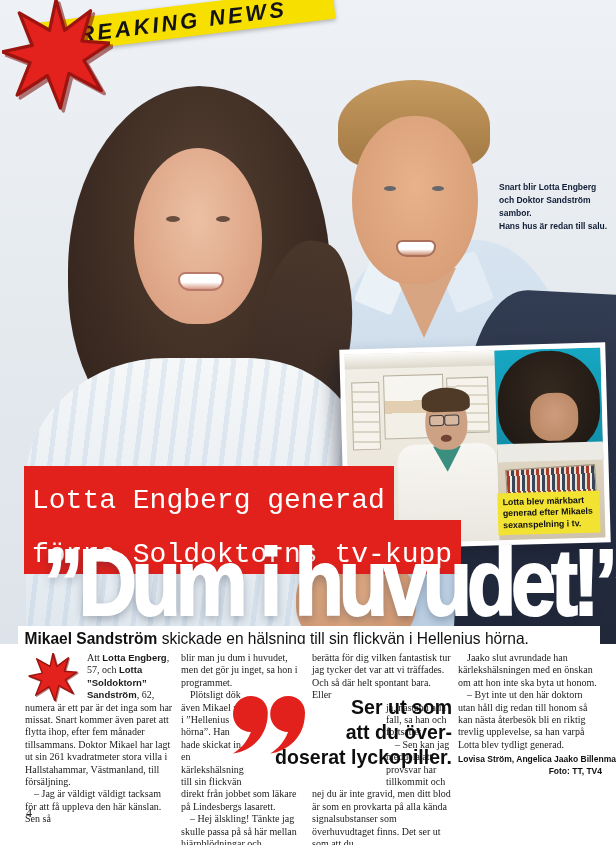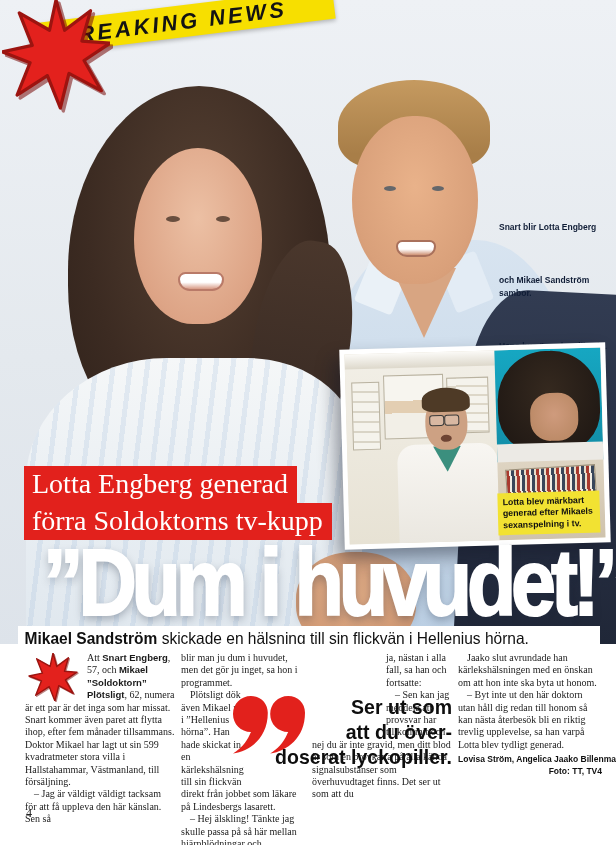--- a/index.html
+++ b/index.html
@@ -35,7 +35,7 @@
 
   
   .photo-cap{position:absolute;left:499px;top:181px;width:116px;font-family:"Liberation Sans",sans-serif;font-weight:bold;font-size:8.5px;line-height:13px;color:#101d36;z-index:5;}
-  .photo-cap span{display:block;margin-top:40px;}
+  .photo-cap span{display:block;}
 
   
   .kicker{position:absolute;left:24px;top:466px;z-index:8;display:flex;flex-direction:column;align-items:flex-start;}

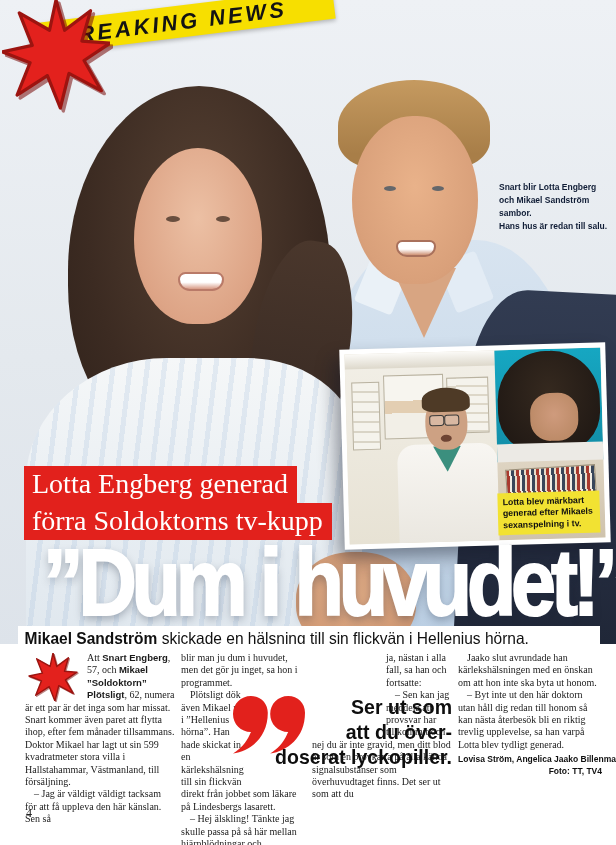--- a/index.html
+++ b/index.html
@@ -133,7 +133,7 @@
 
   <div class="photo-cap">
     <span>Snart blir Lotta Engberg</span>
-    <span>och Mikael Sandström sambor.</span>
+    <span>och Doktor Sandström sambor.</span>
     <span>Hans hus är redan till salu.</span>
   </div>
 

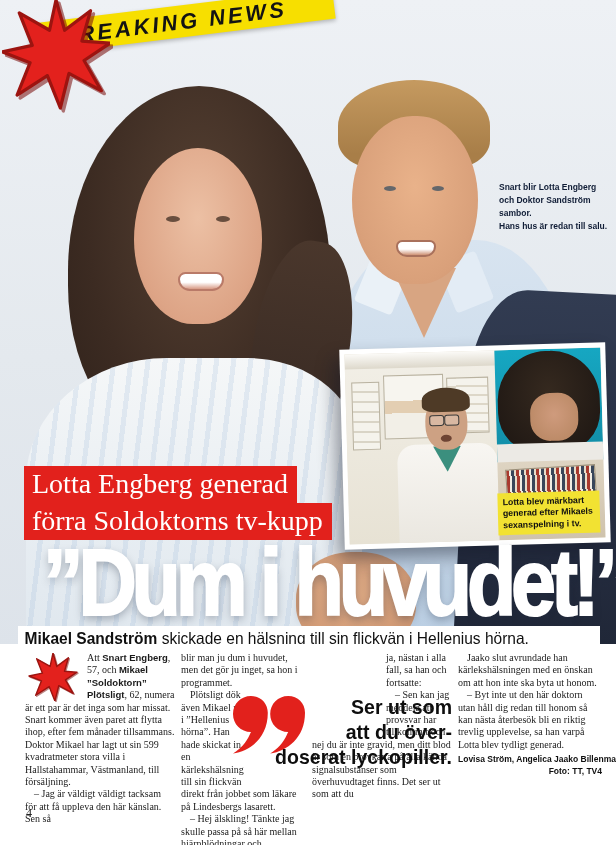--- a/index.html
+++ b/index.html
@@ -39,7 +39,7 @@
 
   
   .kicker{position:absolute;left:24px;top:466px;z-index:8;display:flex;flex-direction:column;align-items:flex-start;}
-  .kicker-line{background:#e2211c;color:#ffffff;font-family:Liberation Serif, serif;font-size:28px;line-height:33px;padding:1px 9px 3px 8px;white-space:nowrap;}
+  .kicker-line{background:#e2211c;color:#ffffff;font-family:Liberation Mono, monospace;font-size:28px;line-height:33px;padding:18px 9px 3px 8px;white-space:nowrap;}
 
   
   .inset{position:absolute;left:342px;top:346px;width:266px;height:200px;background:#ffffff;padding:5px;box-sizing:border-box;transform:rotate(-1.6deg);box-shadow:-6px 10px 18px rgba(20,25,40,.45);z-index:7;}

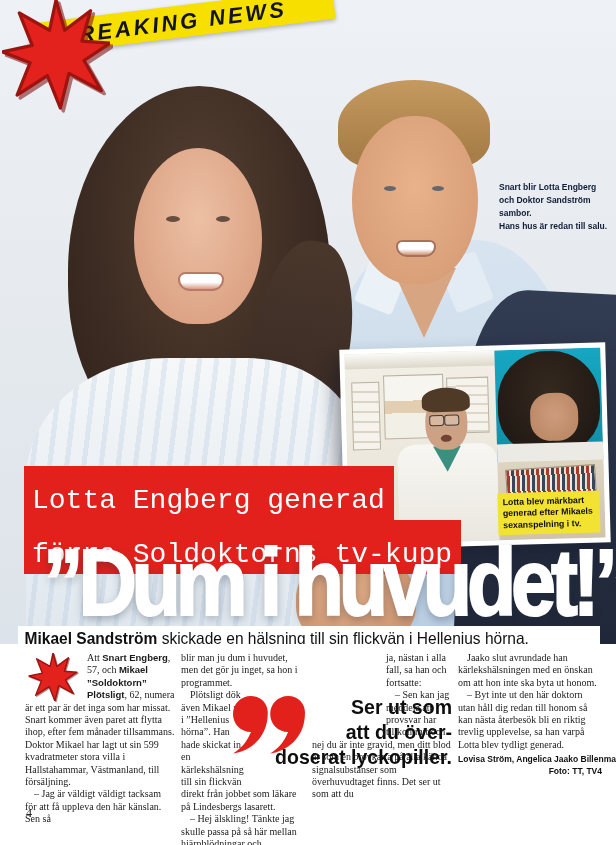--- a/index.html
+++ b/index.html
@@ -187,7 +187,7 @@
         <svg class="star-small" viewBox="0 0 100 100">
           <polygon points="50,0 58,28 82,10 74,38 100,40 76,56 92,84 62,68 54,100 42,70 14,88 26,58 0,48 28,42 16,12 44,28" fill="#e3211d" stroke="#9c1410" stroke-width="3" stroke-linejoin="round"></polygon>
         </svg>
-        <span>Att </span><span class="bn">Snart Engberg</span><span>, 57, och </span><span class="bn">Mikael ”Soldoktorn” Plötsligt</span><span>, 62, numera är ett par är det inga som har missat. Snart kommer även paret att flytta ihop, efter fem månader tillsammans. Doktor Mikael har lagt ut sin 599 kvadratmeter stora villa i Hallstahammar, Västmanland, till försäljning.</span>
+        <span>Att </span><span class="bn">Lotta Engberg</span><span>, 57, och </span><span class="bn">Mikael ”Soldoktorn” Plötsligt</span><span>, 62, numera är ett par är det inga som har missat. Snart kommer även paret att flytta ihop, efter fem månader tillsammans. Doktor Mikael har lagt ut sin 599 kvadratmeter stora villa i Hallstahammar, Västmanland, till försäljning.</span>
       </div>
       <div class="p ind">– Jag är väldigt väldigt tacksam för att få uppleva den här känslan. Sen så</div>
     </div>

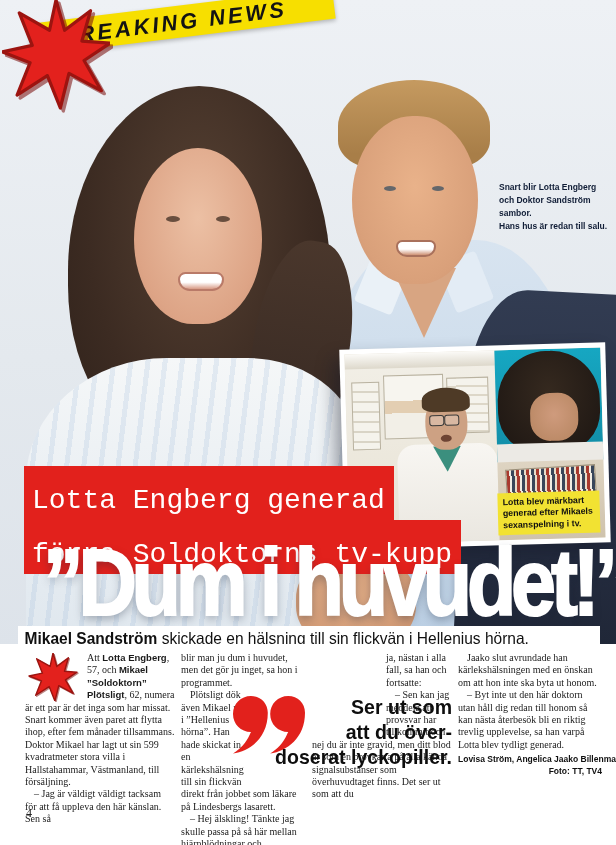--- a/index.html
+++ b/index.html
@@ -202,6 +202,7 @@
     </div>
 
     <div class="col col3">
+      <div class="p">berätta för dig vilken fantastisk tur jag tycker det var att vi träffades. Och så där helt spontant bara. Eller</div>
       <div class="p">
         <div class="sp-l"></div>
         <span>ja, nästan i alla fall, sa han och fortsatte:</span>

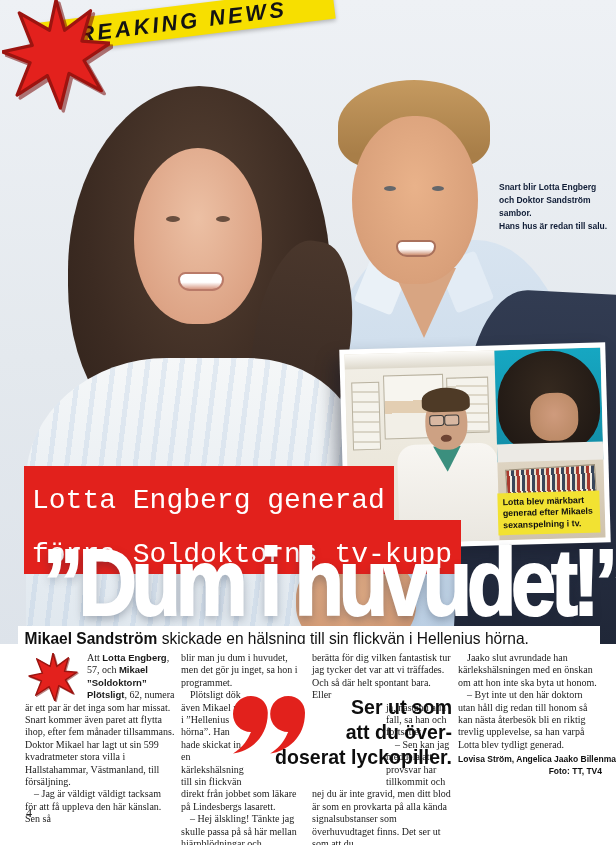--- a/index.html
+++ b/index.html
@@ -187,7 +187,7 @@
         <svg class="star-small" viewBox="0 0 100 100">
           <polygon points="50,0 58,28 82,10 74,38 100,40 76,56 92,84 62,68 54,100 42,70 14,88 26,58 0,48 28,42 16,12 44,28" fill="#e3211d" stroke="#9c1410" stroke-width="3" stroke-linejoin="round"></polygon>
         </svg>
-        <span>Att </span><span class="bn">Lotta Engberg</span><span>, 57, och </span><span class="bn">Mikael ”Soldoktorn” Plötsligt</span><span>, 62, numera är ett par är det inga som har missat. Snart kommer även paret att flytta ihop, efter fem månader tillsammans. Doktor Mikael har lagt ut sin 599 kvadratmeter stora villa i Hallstahammar, Västmanland, till försäljning.</span>
+        <span>Att </span><span class="bn">Lotta Engberg</span><span>, 57, och </span><span class="bn">Lotta ”Soldoktorn” Sandström</span><span>, 62, numera är ett par är det inga som har missat. Snart kommer även paret att flytta ihop, efter fem månader tillsammans. Doktor Mikael har lagt ut sin 599 kvadratmeter stora villa i Hallstahammar, Västmanland, till försäljning.</span>
       </div>
       <div class="p ind">– Jag är väldigt väldigt tacksam för att få uppleva den här känslan. Sen så</div>
     </div>

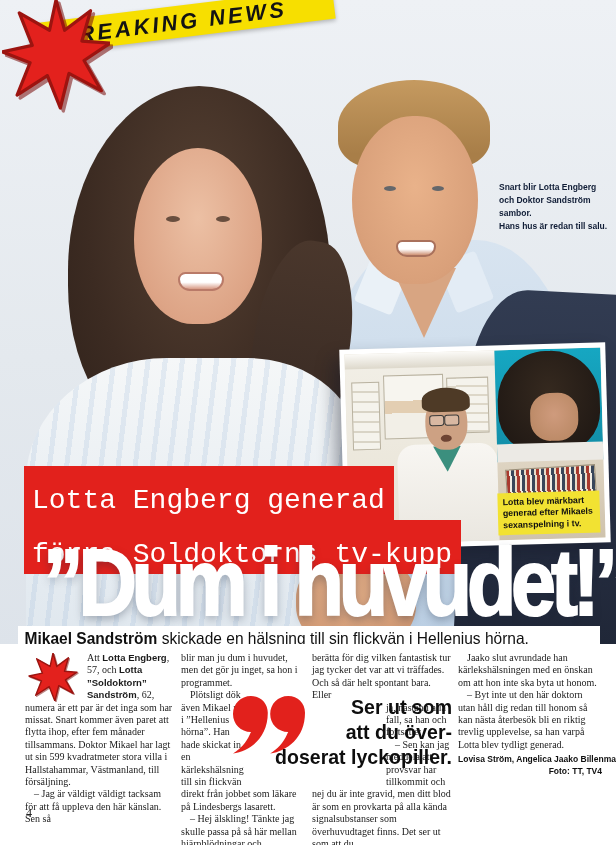--- a/index.html
+++ b/index.html
@@ -187,7 +187,7 @@
         <svg class="star-small" viewBox="0 0 100 100">
           <polygon points="50,0 58,28 82,10 74,38 100,40 76,56 92,84 62,68 54,100 42,70 14,88 26,58 0,48 28,42 16,12 44,28" fill="#e3211d" stroke="#9c1410" stroke-width="3" stroke-linejoin="round"></polygon>
         </svg>
-        <span>Att </span><span class="bn">Lotta Engberg</span><span>, 57, och </span><span class="bn">Lotta ”Soldoktorn” Sandström</span><span>, 62, numera är ett par är det inga som har missat. Snart kommer även paret att flytta ihop, efter fem månader tillsammans. Doktor Mikael har lagt ut sin 599 kvadratmeter stora villa i Hallstahammar, Västmanland, till försäljning.</span>
+        <span>Att </span><span class="bn">Lotta Engberg</span><span>, 57, och </span><span class="bn">Lotta ”Soldoktorn” Sandström</span><span>, 62, numera är ett par är det inga som har missat. Snart kommer även paret att flytta ihop, efter fem månader tillsammans. Doktor Mikael har lagt ut sin 261 kvadratmeter stora villa i Hallstahammar, Västmanland, till försäljning.</span>
       </div>
       <div class="p ind">– Jag är väldigt väldigt tacksam för att få uppleva den här känslan. Sen så</div>
     </div>

